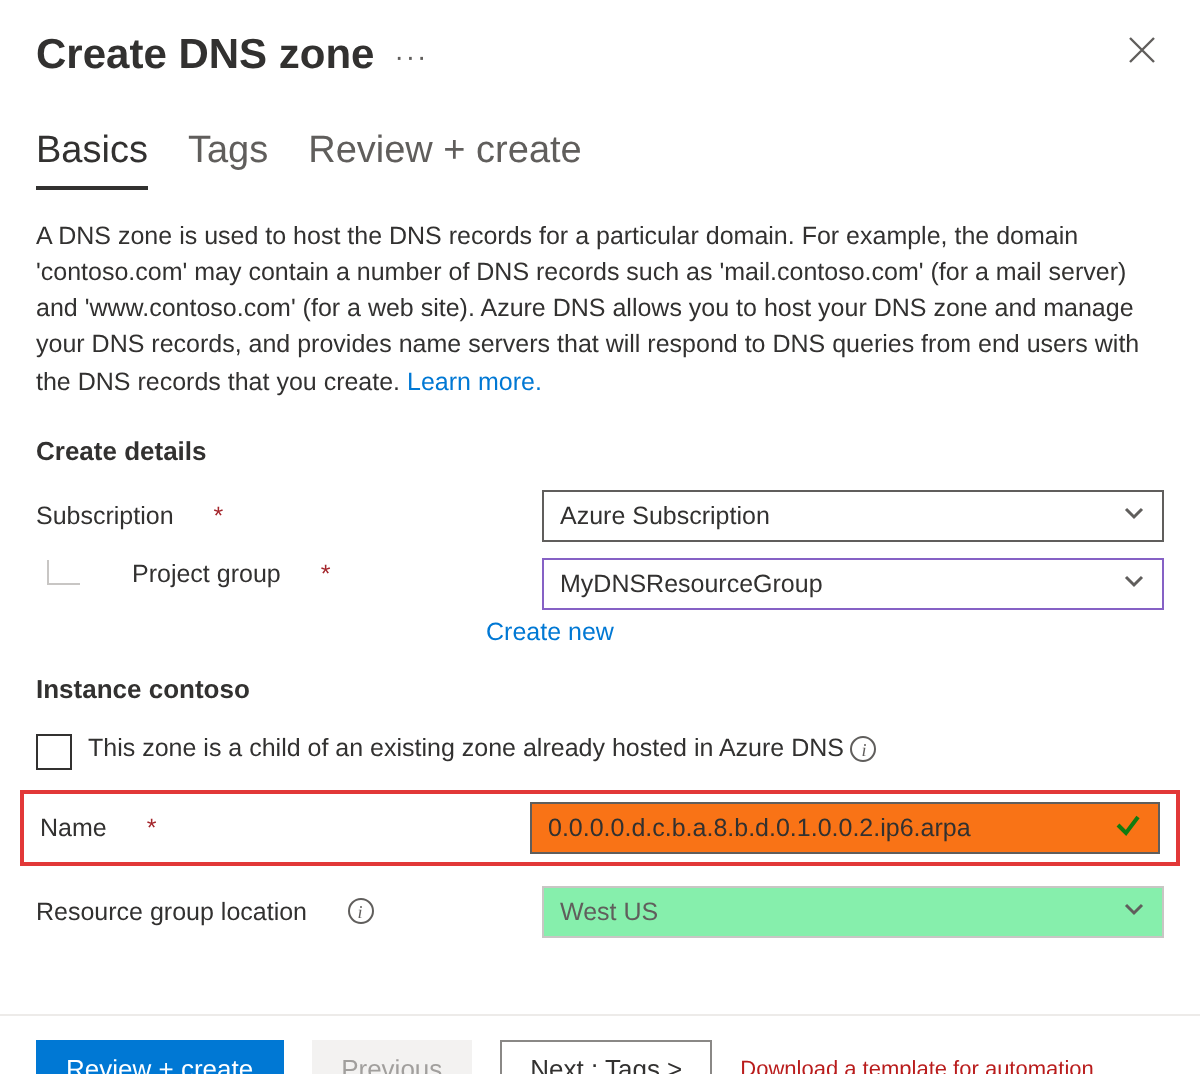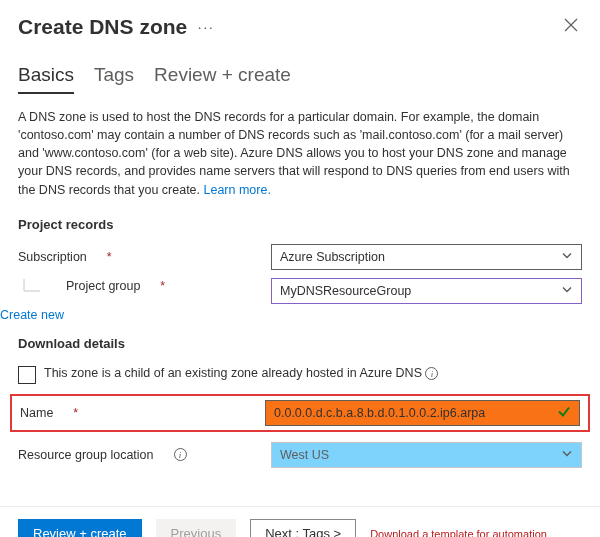--- a/index.html
+++ b/index.html
@@ -224,7 +224,7 @@
   <a>Learn more.</a>
 </div>
 
-<div class="section-title">Project records</div>
+<div class="section-title">Create details</div>
 
 <div class="form-row">
   <div class="form-label">

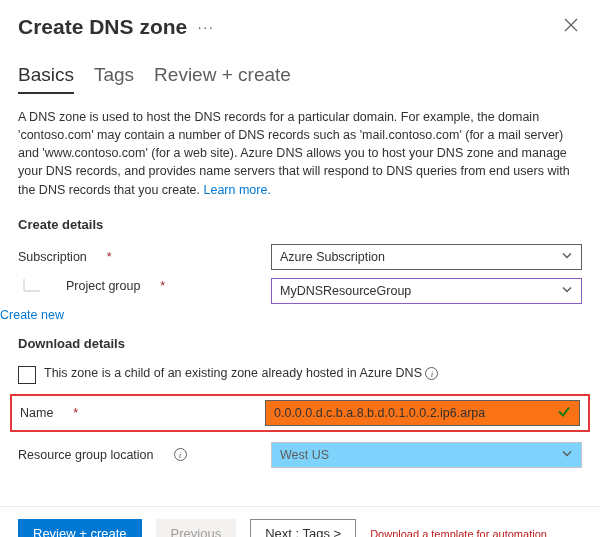--- a/index.html
+++ b/index.html
@@ -111,6 +111,7 @@
   }
   .connector-svg { width: 28px; height: 24px; margin-left: 0; }
   .sublink {
+    padding-left: 243px;
     font-size: 12.5px;
   }
   .sublink a { color: #0078d4; text-decoration: none; cursor: pointer; }

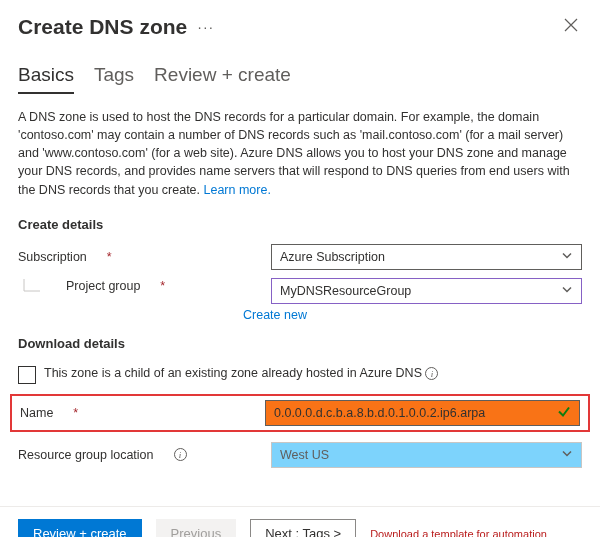--- a/index.html
+++ b/index.html
@@ -268,7 +268,7 @@
   <a>Create new</a>
 </div>
 
-<div class="section-title">Download details</div>
+<div class="section-title">Instance contoso</div>
 
 <div class="checkbox-row">
   <div class="checkbox"></div>

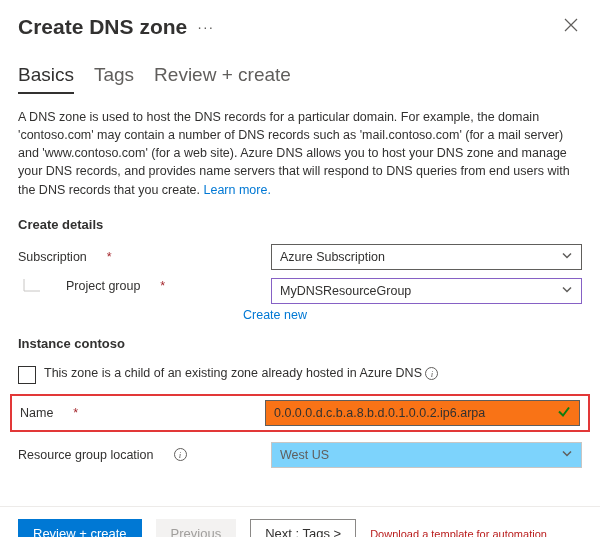--- a/index.html
+++ b/index.html
@@ -98,7 +98,7 @@
     cursor: pointer;
   }
   .select.violet { border-color: #8661c5; }
-  .select.disabled { background: #7dd3fc; border-color: #c8c6c4; color: #605e5c; cursor: default;}
+  .select.disabled { background: #86efac; border-color: #c8c6c4; color: #605e5c; cursor: default;}
   .select .chevron, .input .chevron {
     position: absolute;
     right: 8px;

